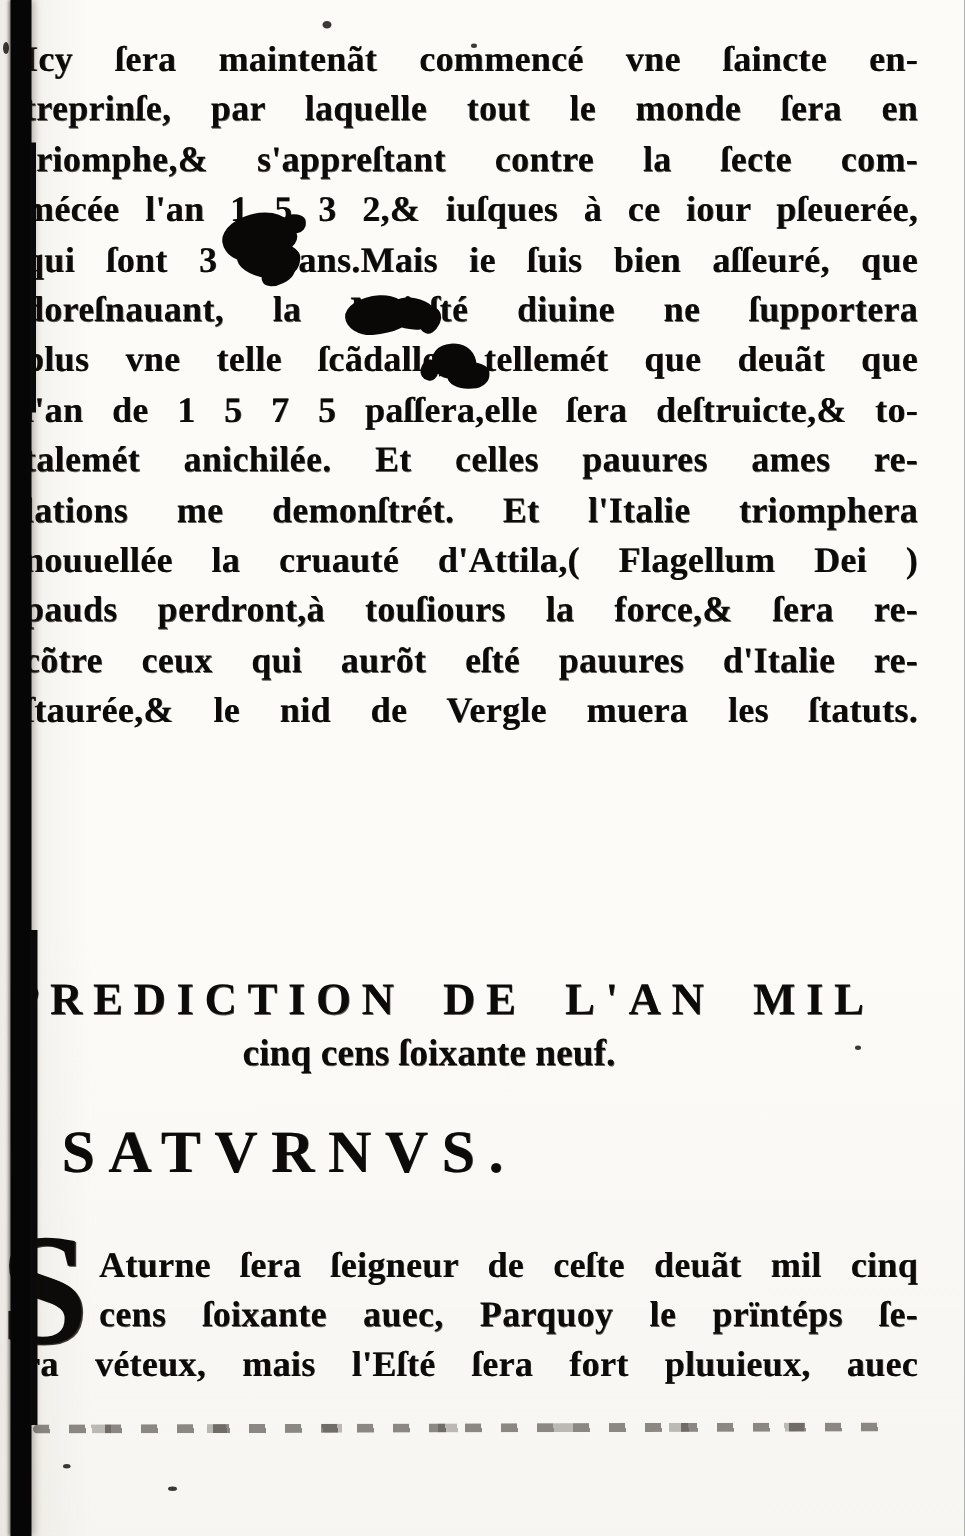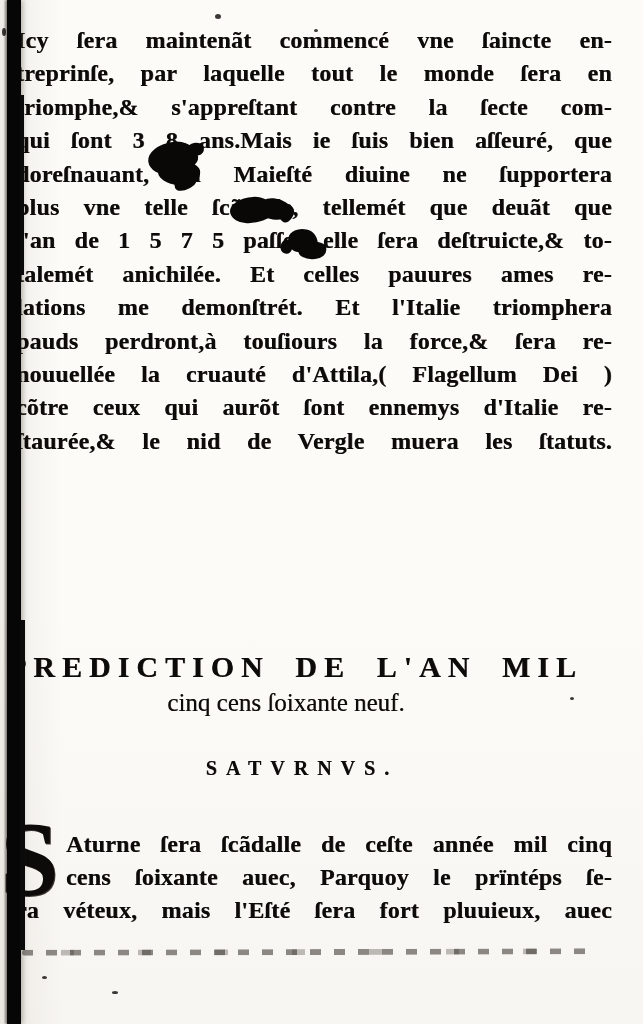--- a/index.html
+++ b/index.html
@@ -106,6 +106,7 @@
       <div class="text-line">Icy ſera maintenãt commencé vne ſaincte en-</div>
       <div class="text-line">treprinſe, par laquelle tout le monde ſera en</div>
       <div class="text-line">triomphe,&amp; s'appreſtant contre la ſecte com-</div>
+      <div class="text-line">mécée l'an 1 5 3 2,&amp; iuſques à ce iour pſeuerée,</div>
       <div class="text-line">qui ſont 3 8 ans.Mais ie ſuis bien aſſeuré, que</div>
       <div class="text-line">doreſnauant, la Maieſté diuine ne ſupportera</div>
       <div class="text-line">plus vne telle ſcãdalle, tellemét que deuãt que</div>

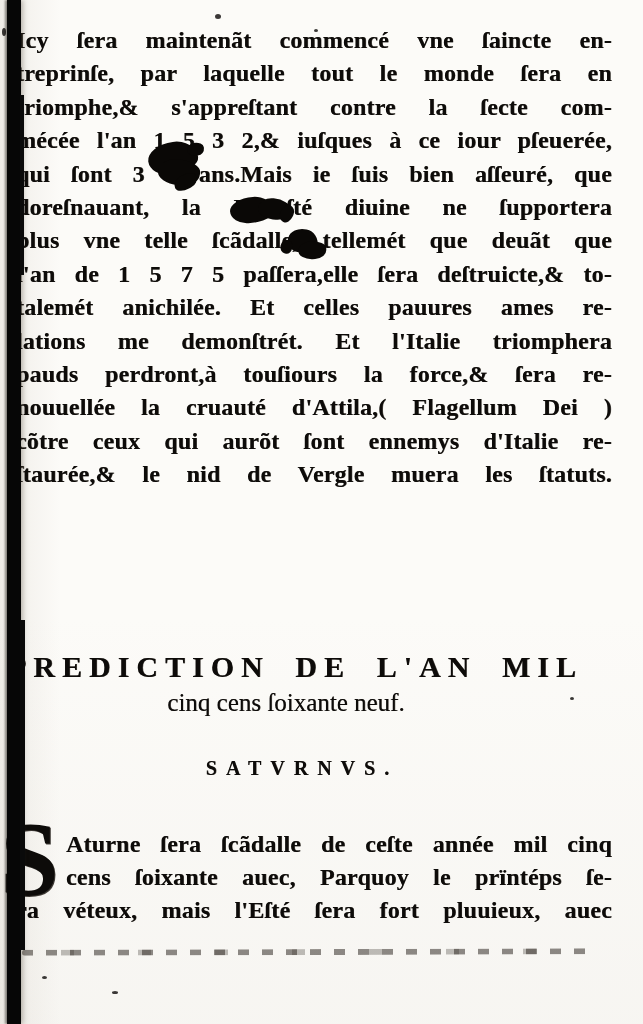--- a/index.html
+++ b/index.html
@@ -113,8 +113,8 @@
       <div class="text-line">l'an de 1 5 7 5 paſſera,elle ſera deſtruicte,&amp; to-</div>
       <div class="text-line">talemét anichilée.  Et celles pauures ames re-</div>
       <div class="text-line">lations me demonſtrét.  Et l'Italie triomphera</div>
+      <div class="text-line">nouuellée la cruauté d'Attila,( Flagellum Dei )</div>
       <div class="text-line">pauds perdront,à touſiours la force,&amp; ſera re-</div>
-      <div class="text-line">nouuellée la cruauté d'Attila,( Flagellum Dei )</div>
       <div class="text-line">cõtre ceux qui aurõt ſont ennemys d'Italie re-</div>
       <div class="text-line">ſtaurée,&amp; le nid de Vergle muera les ſtatuts.</div>
     </div>

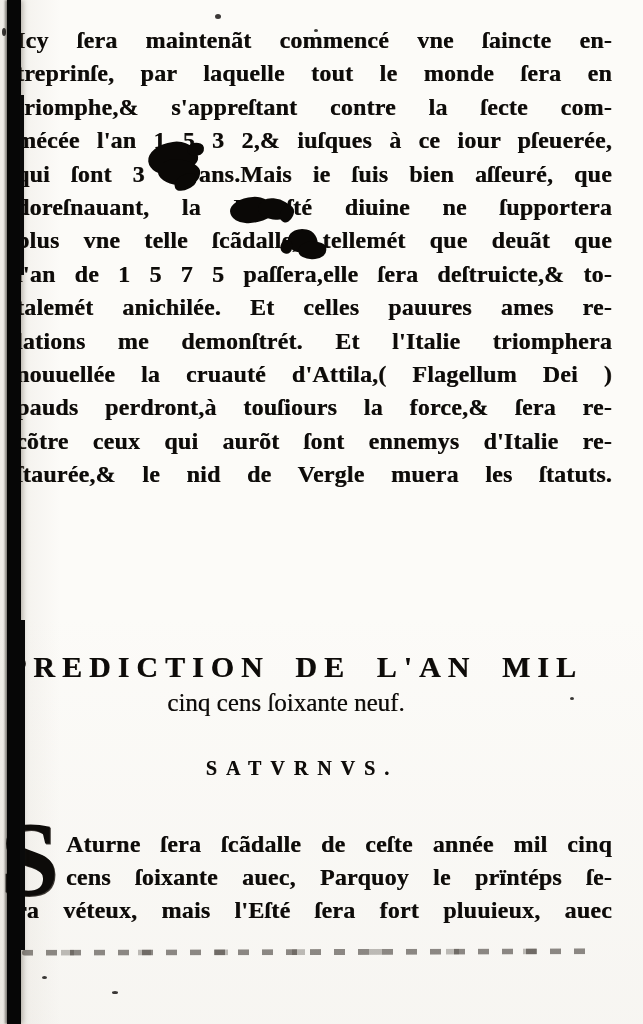--- a/index.html
+++ b/index.html
@@ -115,7 +115,7 @@
       <div class="text-line">lations me demonſtrét.  Et l'Italie triomphera</div>
       <div class="text-line">nouuellée la cruauté d'Attila,( Flagellum Dei )</div>
       <div class="text-line">pauds perdront,à touſiours la force,&amp; ſera re-</div>
-      <div class="text-line">cõtre ceux qui aurõt ſont ennemys d'Italie re-</div>
+      <div class="text-line">cõtre ceux qui aurõt eſté pauures d'Italie re-</div>
       <div class="text-line">ſtaurée,&amp; le nid de Vergle muera les ſtatuts.</div>
     </div>
 

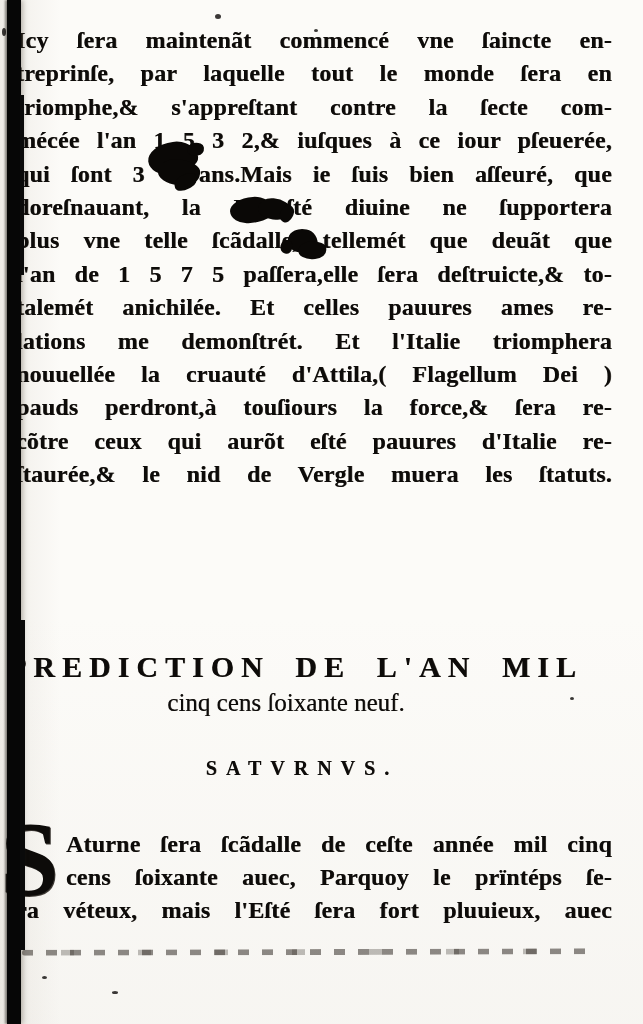--- a/index.html
+++ b/index.html
@@ -55,7 +55,7 @@
   }
   .heading-2{
     position:absolute;left:36px;top:688px;width:500px;
-    font-size:25px;line-height:30px;font-weight:400;
+    font-size:25px;line-height:30px;font-weight:700;
     text-align:center;
     text-shadow:.4px .4px .4px rgba(25,18,10,.65);
   }

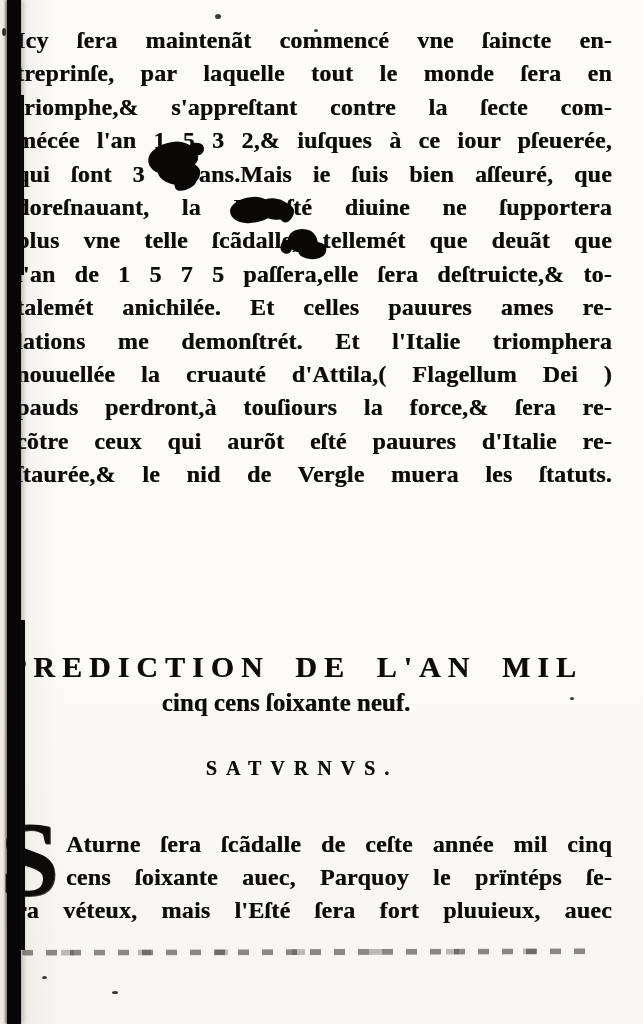--- a/index.html
+++ b/index.html
@@ -60,9 +60,9 @@
     text-shadow:.4px .4px .4px rgba(25,18,10,.65);
   }
   .section-title{
-    position:absolute;left:52px;top:751px;width:500px;
-    font-size:20px;line-height:34px;font-weight:700;
-    letter-spacing:9px;text-align:center;
+    position:absolute;left:41px;top:751px;width:500px;
+    font-size:40px;line-height:34px;font-weight:700;
+    letter-spacing:9px;text-align:left;
     text-shadow:.4px .4px .4px rgba(25,18,10,.65);
   }
 

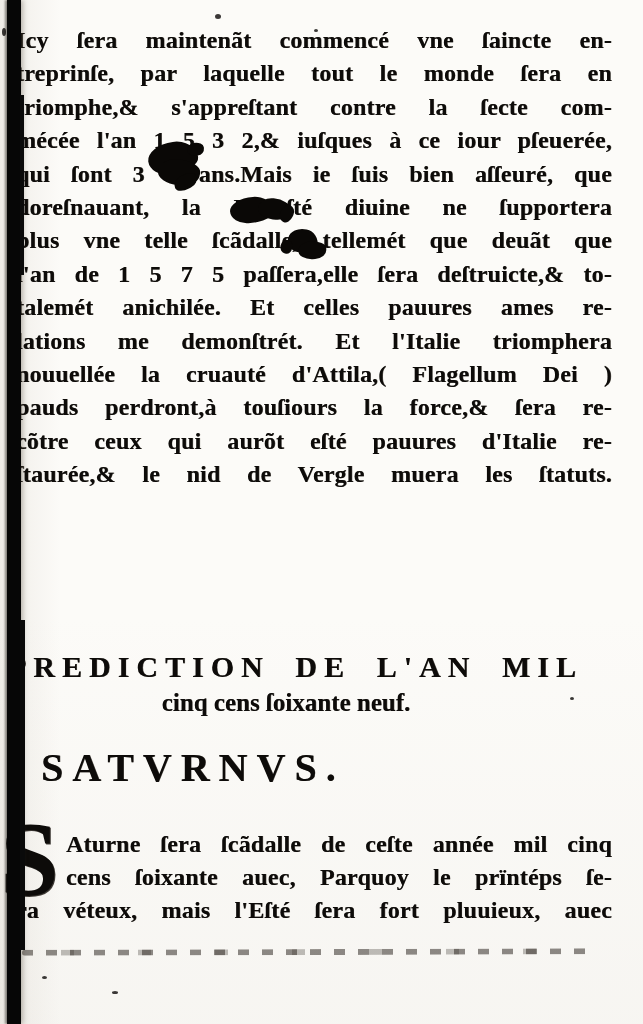--- a/index.html
+++ b/index.html
@@ -126,7 +126,7 @@
 
   <div class="drop-cap">S</div>
   <div class="text-block para2">
-      <div class="text-line">Aturne ſera ſcãdalle de ceſte année mil cinq</div>
+      <div class="text-line">Aturne ſera ſeigneur de ceſte deuãt mil cinq</div>
       <div class="text-line">cens ſoixante auec, Parquoy le prïntéps ſe-</div>
       <div class="text-line">ra véteux, mais l'Eſté ſera fort pluuieux, auec</div>
     </div>

